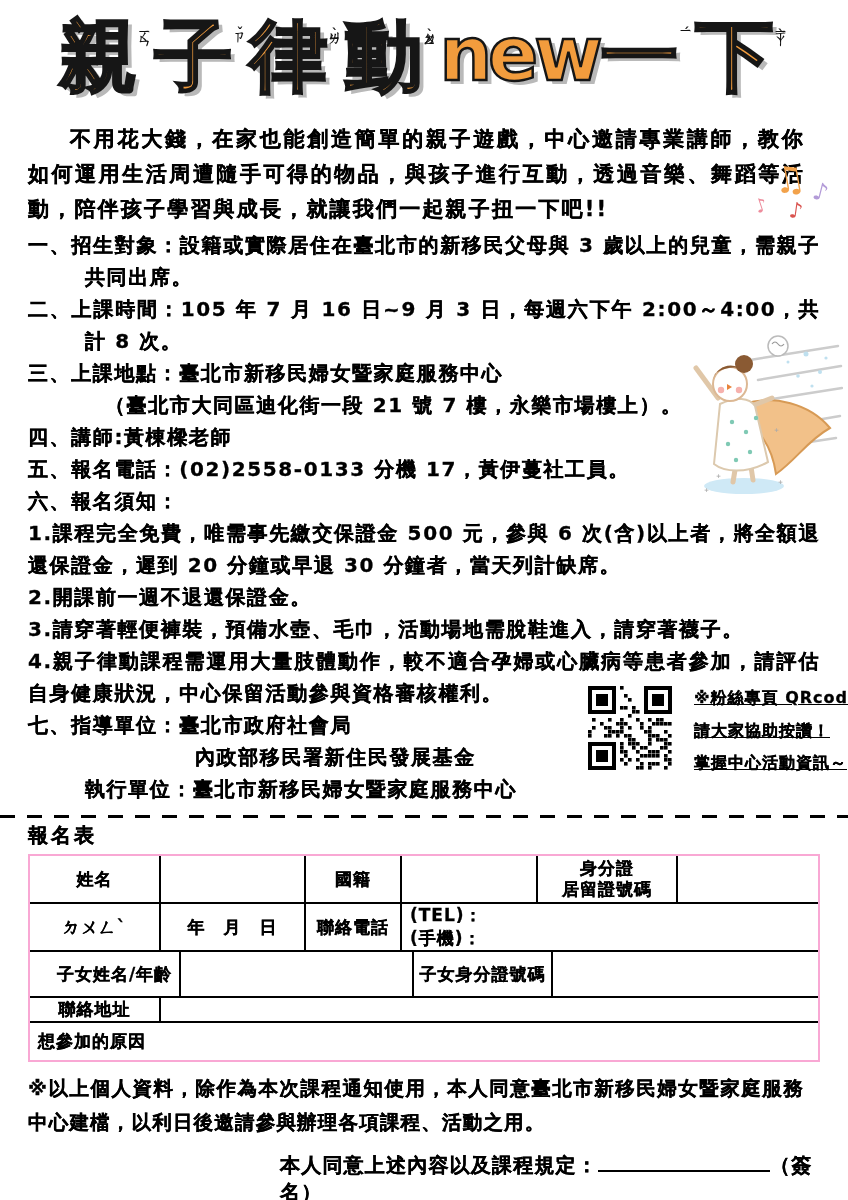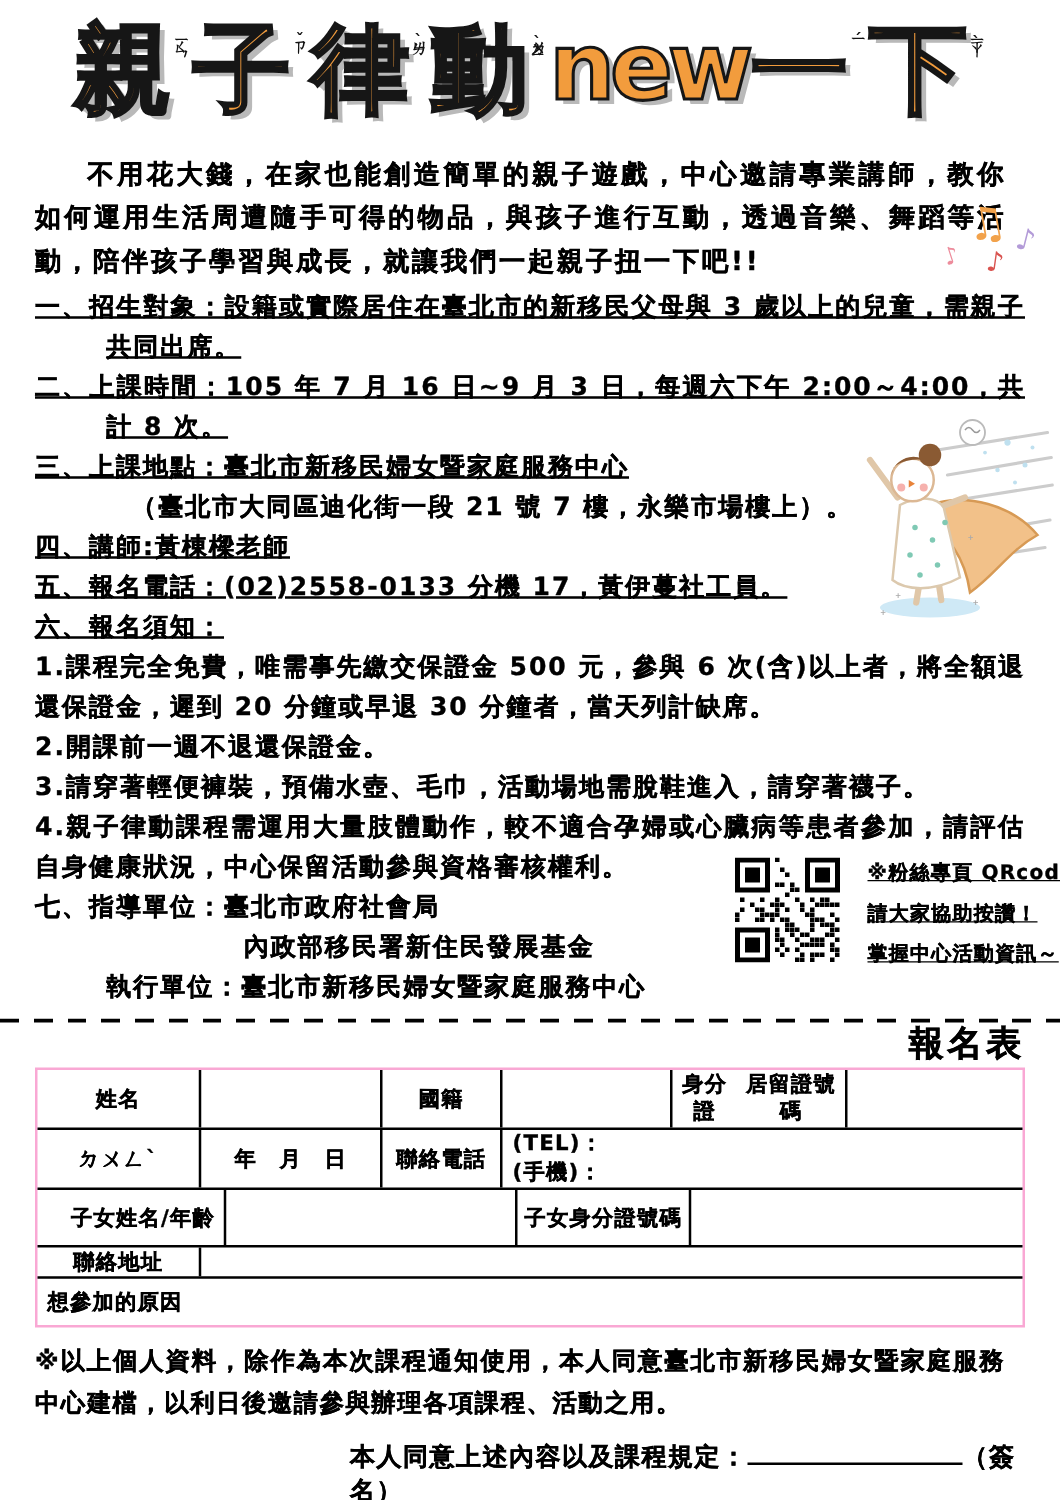--- a/index.html
+++ b/index.html
@@ -25,7 +25,7 @@
   .content{padding:0 28px;}
   .intro{margin:6px 15px 2px 0;font-size:21px;line-height:35px;letter-spacing:2.2px;text-align:justify;text-indent:2em;-webkit-text-stroke:0.3px #000;}
   p.item,p.item-cont,p.note,p.i7{margin:0;font-size:20px;line-height:32px;letter-spacing:1.6px;text-align:justify;-webkit-text-stroke:0.3px #000;}
-  p.item{padding-left:57px;text-indent:-57px;text-decoration:underline;}
+  p.item{padding-left:57px;text-indent:-57px;}
   p.item-cont{padding-left:77px;}
   p.i7-l2{padding-left:167px;}
   p.i7-l3{padding-left:57px;}

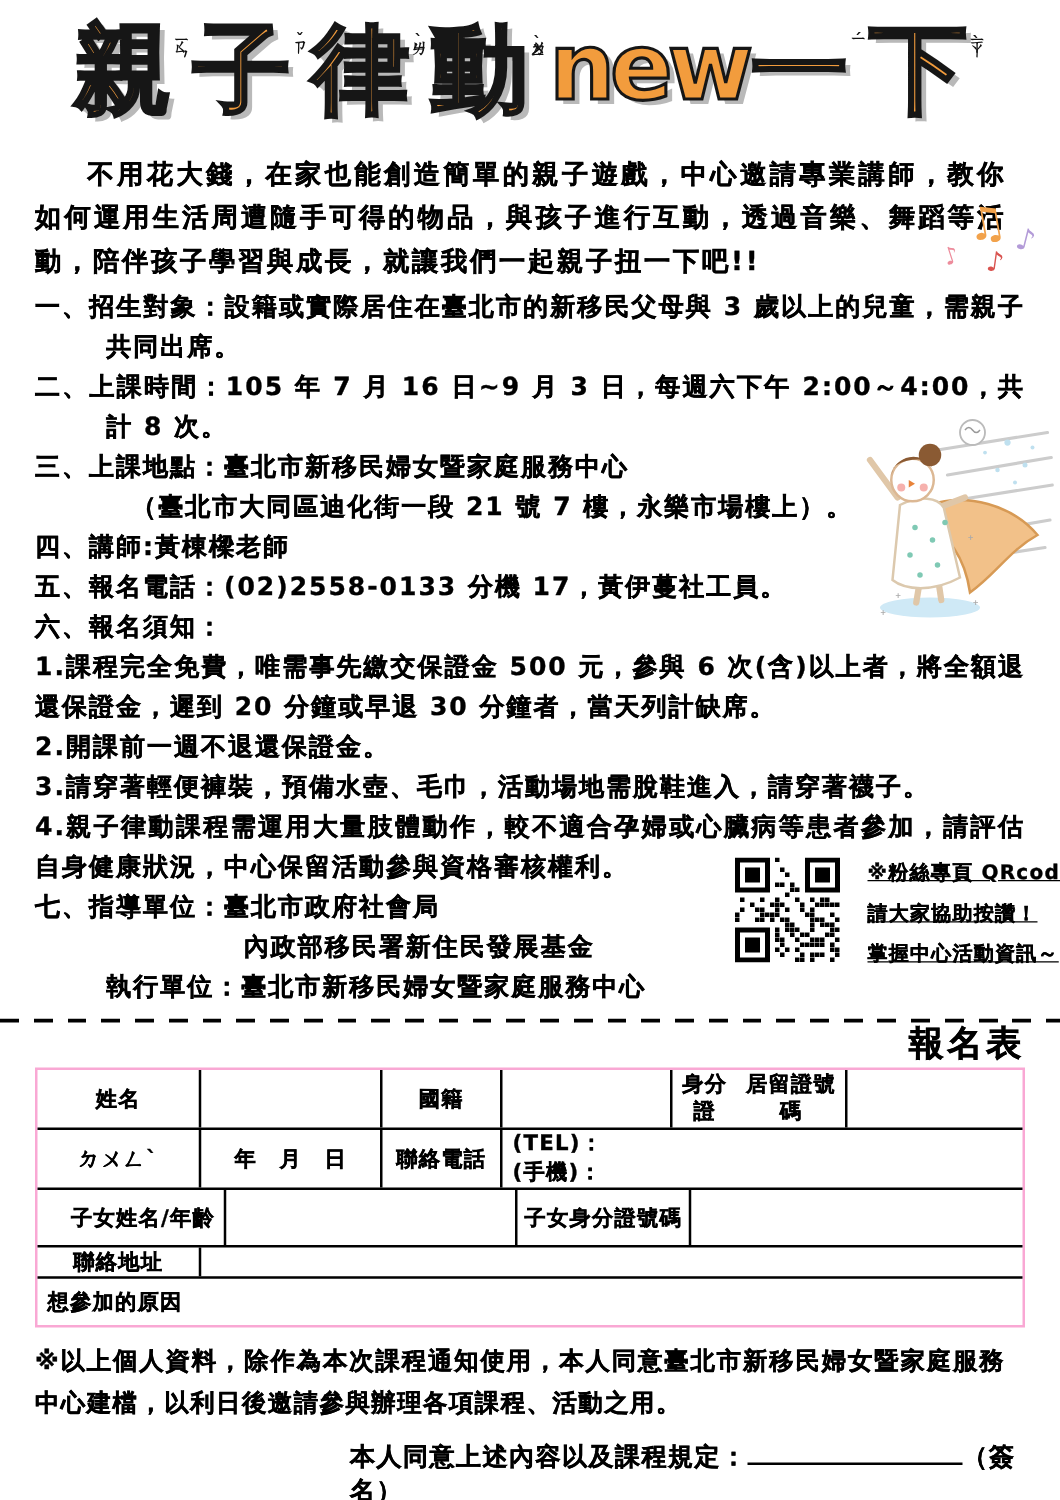--- a/index.html
+++ b/index.html
@@ -46,7 +46,7 @@
   
   .dashline{height:3px;margin:10px 0 4px 0;background:repeating-linear-gradient(90deg,#000 0 15px,transparent 15px 27px);}
   
-  .form-heading{text-align:right;font-size:28px;line-height:26px;margin:2px 0 6px 0;letter-spacing:3px;-webkit-text-stroke:0.4px #000;}
+  .form-heading{text-align:left;font-size:20px;line-height:26px;margin:2px 0 6px 0;letter-spacing:3px;-webkit-text-stroke:0.4px #000;}
   .ftable{border:2px solid #f9a8d4;}
   .frow{display:flex;border-bottom:2px solid #000;align-items:stretch;}
   .frow:last-child{border-bottom:none;}

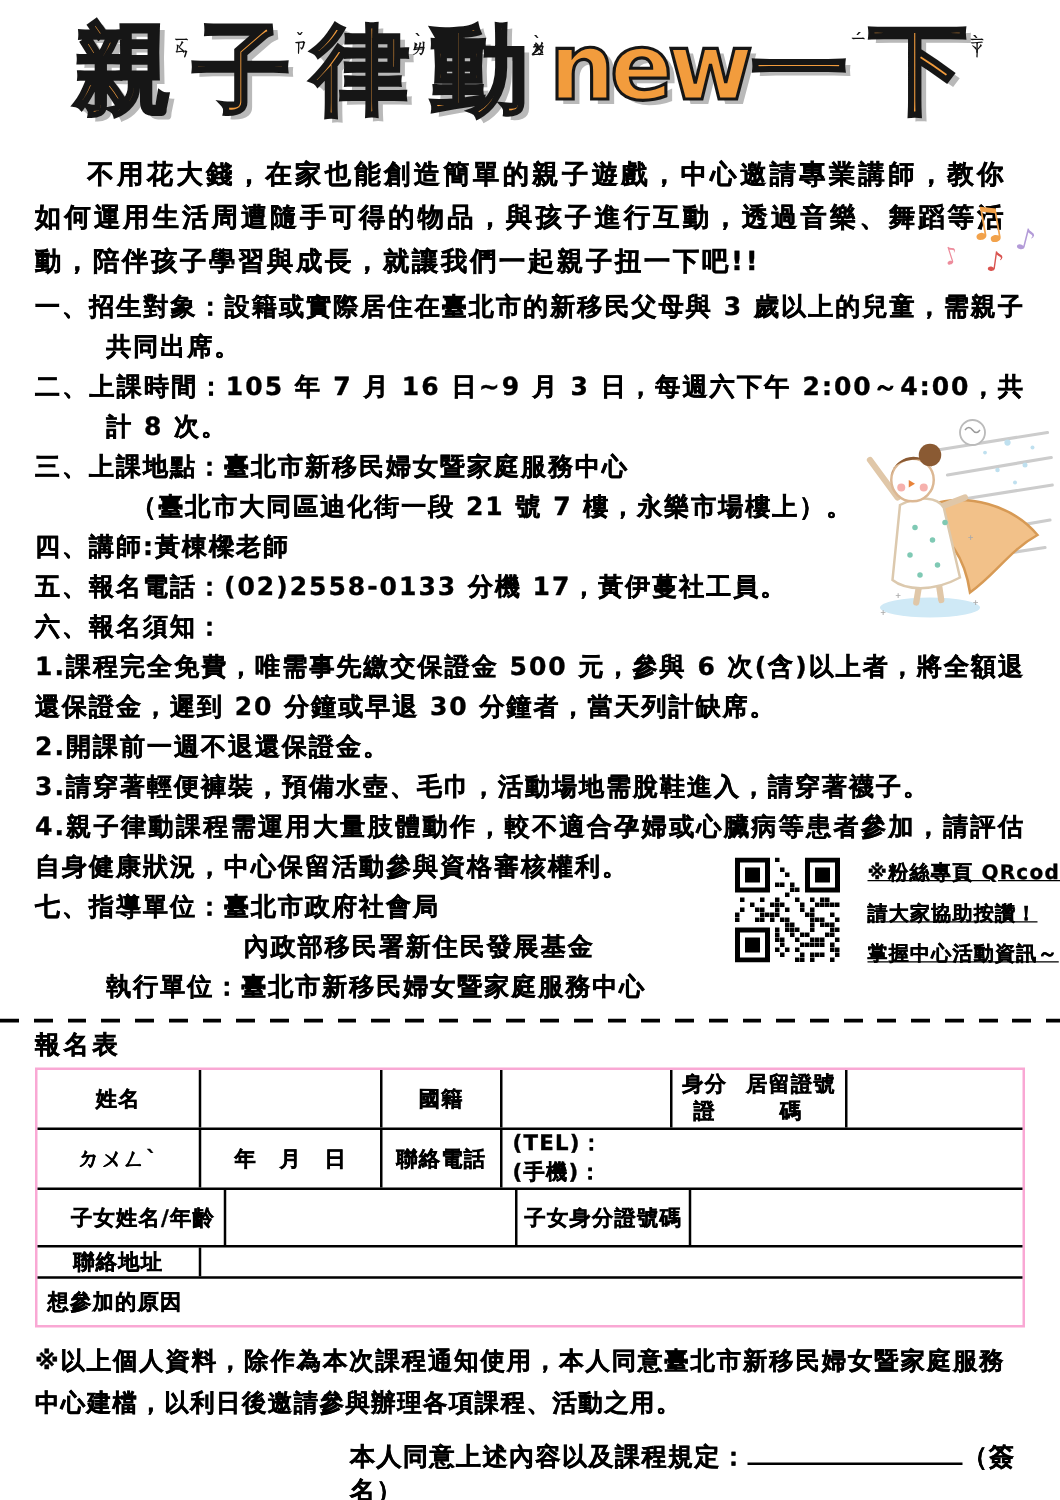--- a/index.html
+++ b/index.html
@@ -53,7 +53,7 @@
   .fcell{border-right:2px solid #000;display:flex;align-items:center;justify-content:center;font-size:17px;letter-spacing:1px;text-align:center;-webkit-text-stroke:0.3px #000;box-sizing:border-box;}
   .fcell:last-child{border-right:none;}
   .fcell.left{justify-content:flex-start;padding-left:8px;text-align:left;}
-  .fcell.stack{flex-direction:row;justify-content:center;line-height:21px;}
+  .fcell.stack{flex-direction:column;justify-content:center;line-height:21px;}
   .fcell.telcell{flex-direction:column;align-items:flex-start;justify-content:space-between;padding-left:8px;line-height:23px;}
   .r1{height:46px;}.r2{height:46px;}.r3{height:44px;padding-left:20px;}.r4{height:23px;}.r5{height:37px;}
   .w1{width:131px;flex:0 0 131px;}

